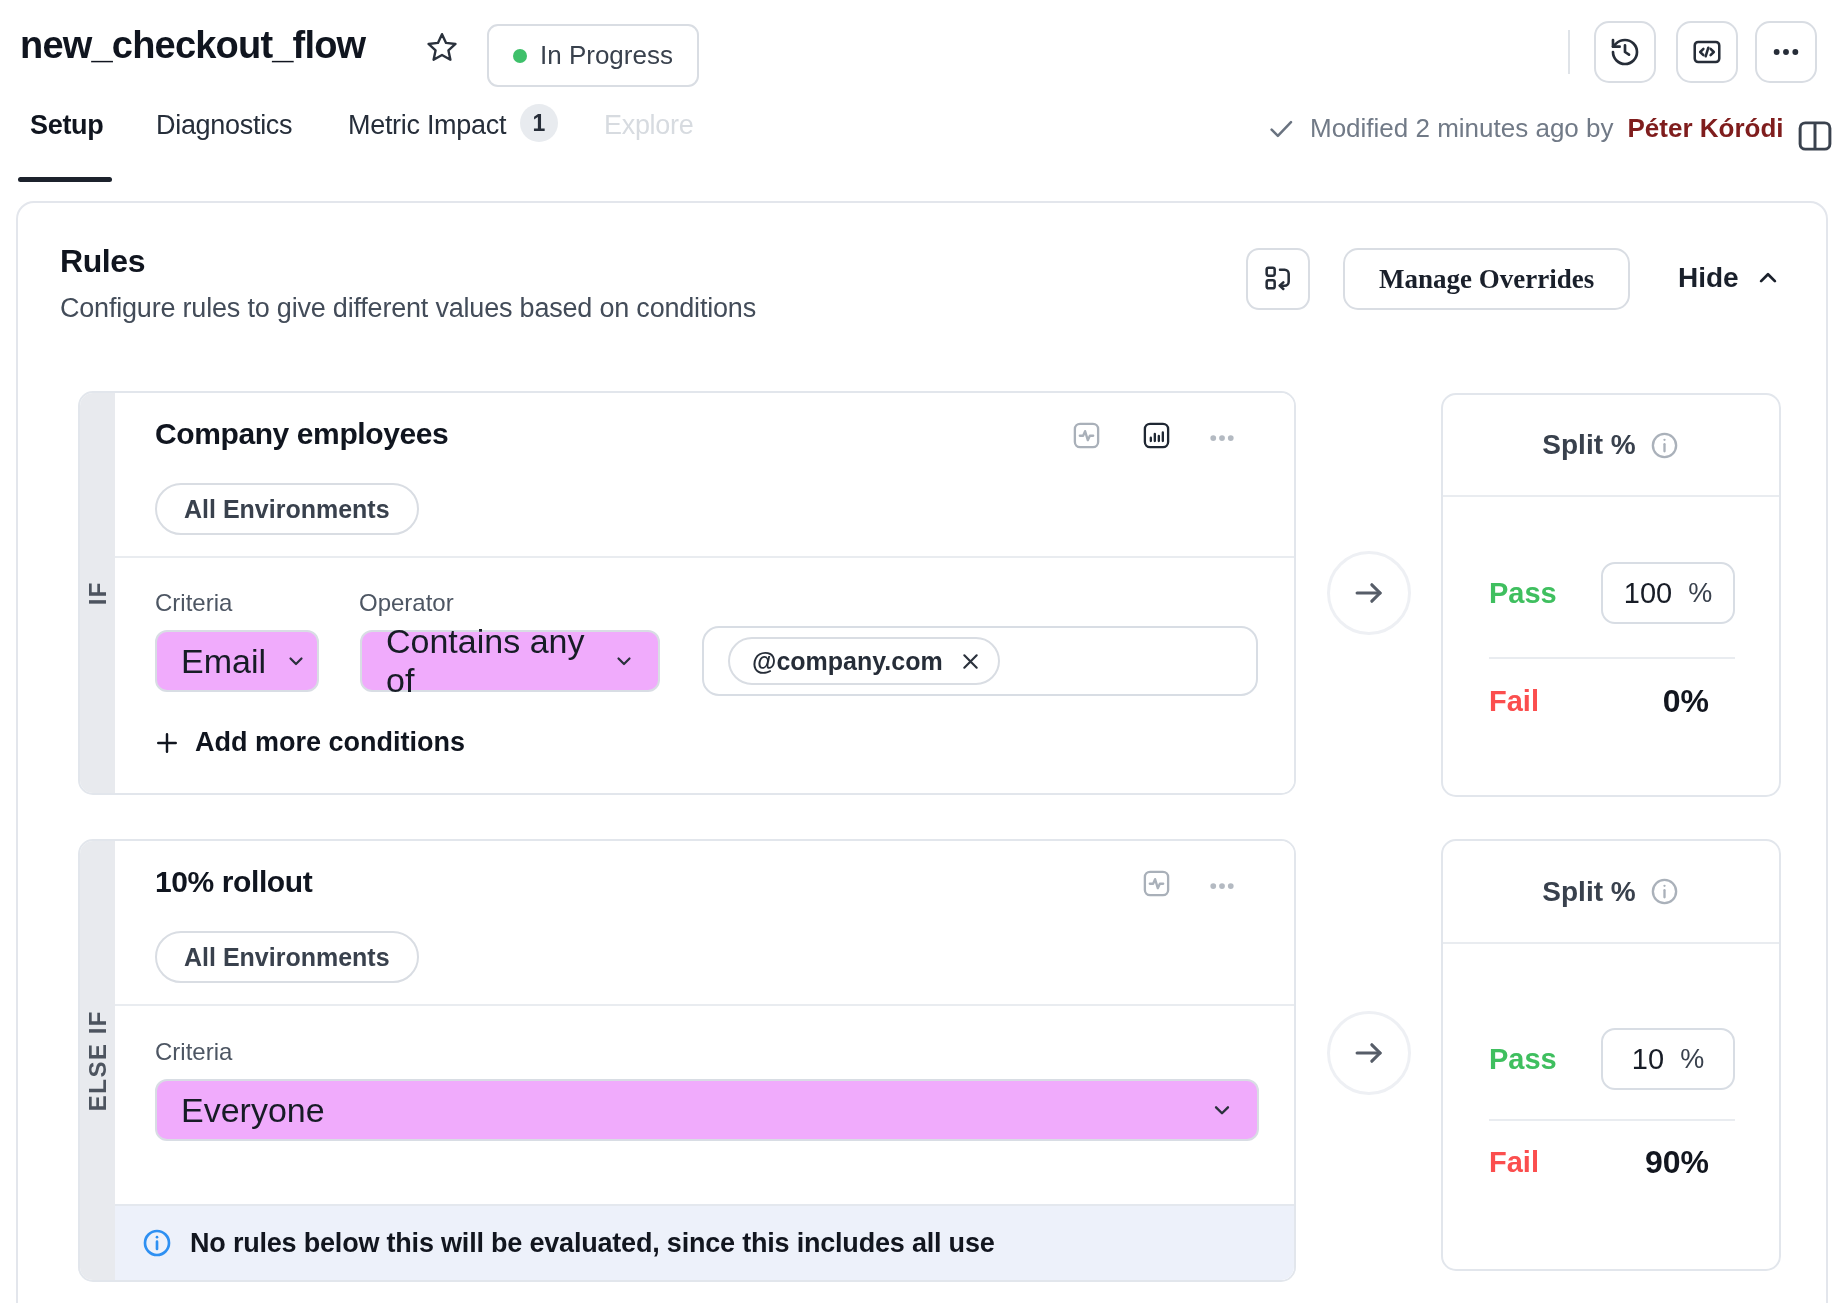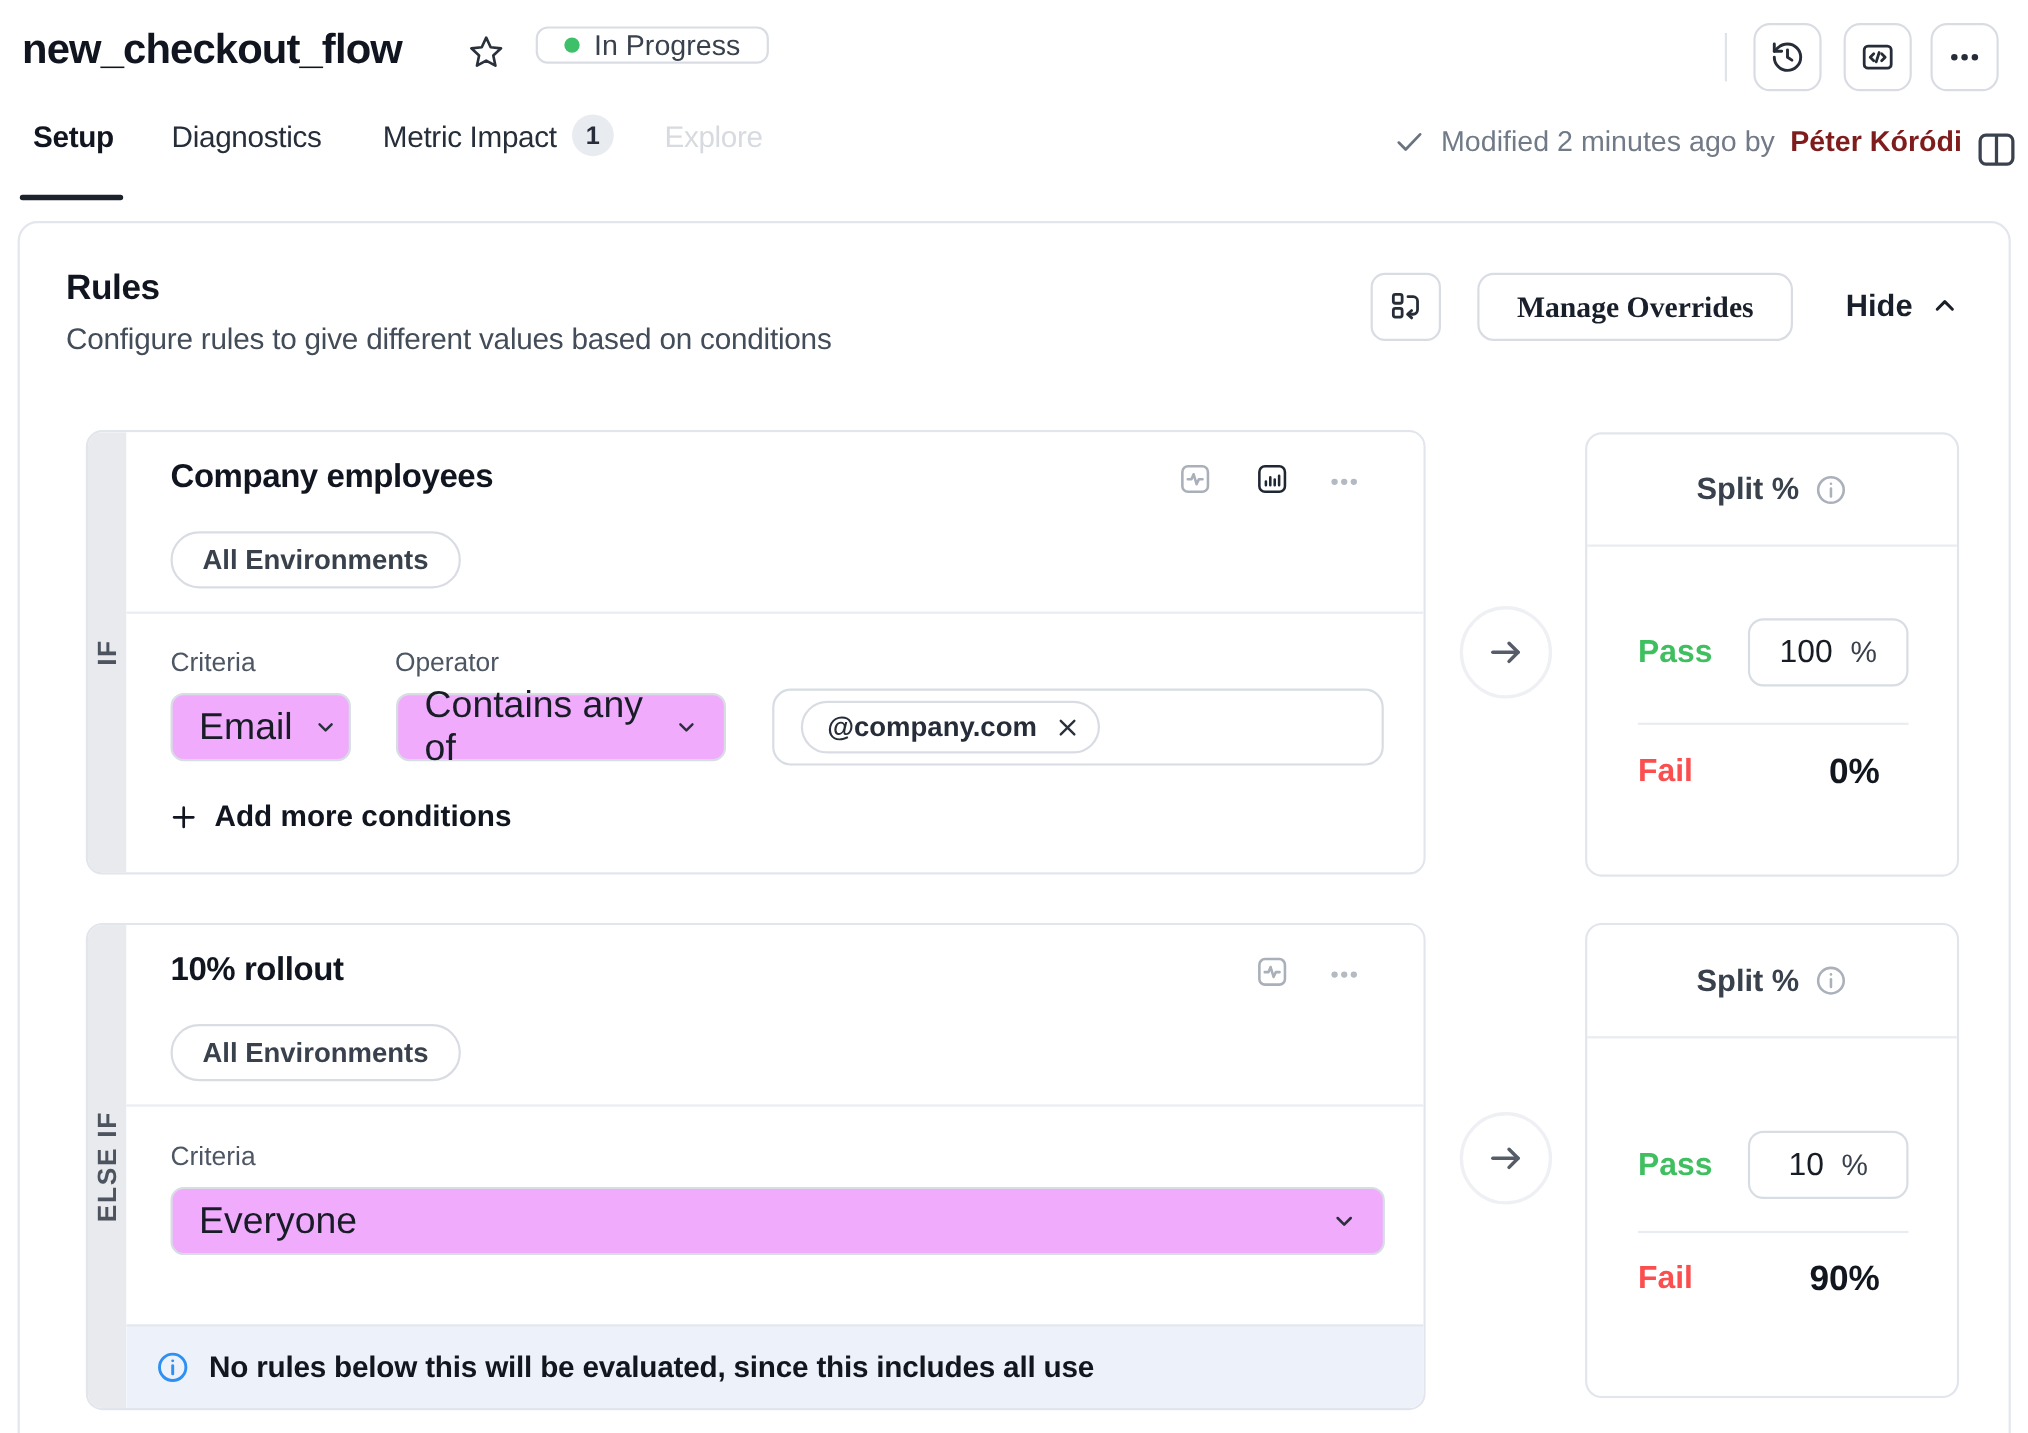--- a/index.html
+++ b/index.html
@@ -18,7 +18,7 @@
   .page-title { font-size: 38px; font-weight: 700; letter-spacing: -0.8px; color:#10151f; }
   .status-badge {
     display: inline-flex; align-items: center; gap: 13px;
-    height: 34px; padding: 0 24px;
+    height: 63px; padding: 0 24px;
     border: 2px solid #d9dde3; border-radius: 11px;
     font-size: 26px; color: #39414d; background:#fff;
   }

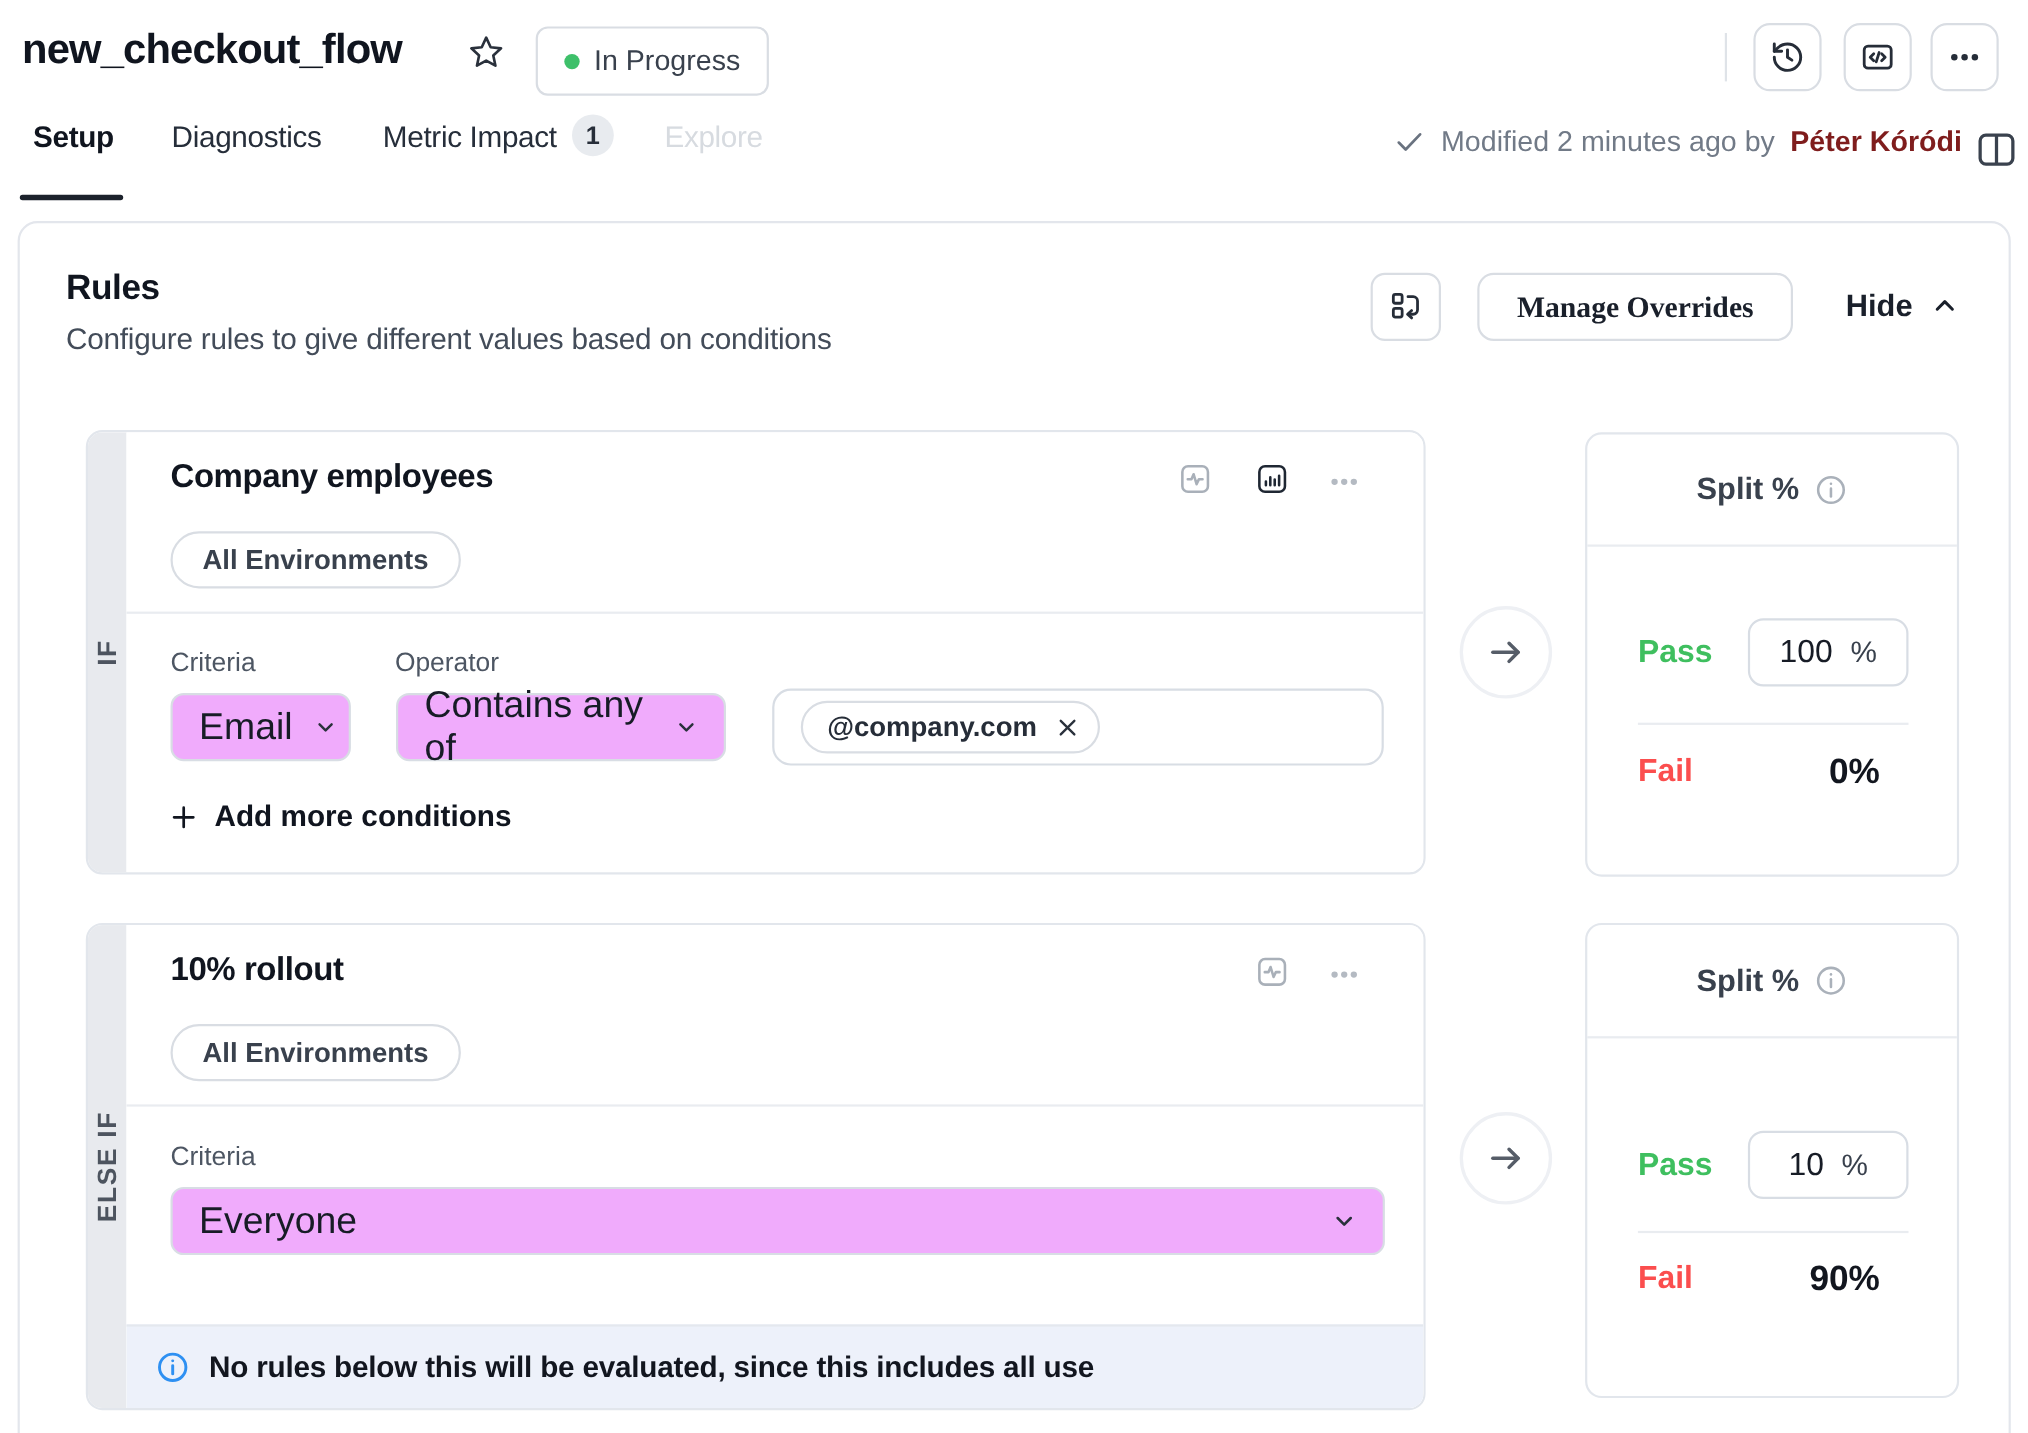--- a/index.html
+++ b/index.html
@@ -118,7 +118,7 @@
   .fail-label { font-size: 29px; font-weight: 700; color: #fb4e4e; }
   .pct-input {
     display: flex; align-items: center; justify-content: center; gap: 16px;
-    width: 146px; height: 62px;
+    width: 134px; height: 62px;
     border: 2px solid #d8dde4; border-radius: 14px; background: #fff;
   }
   .pct-value { font-size: 29px; color: #171c26; }

